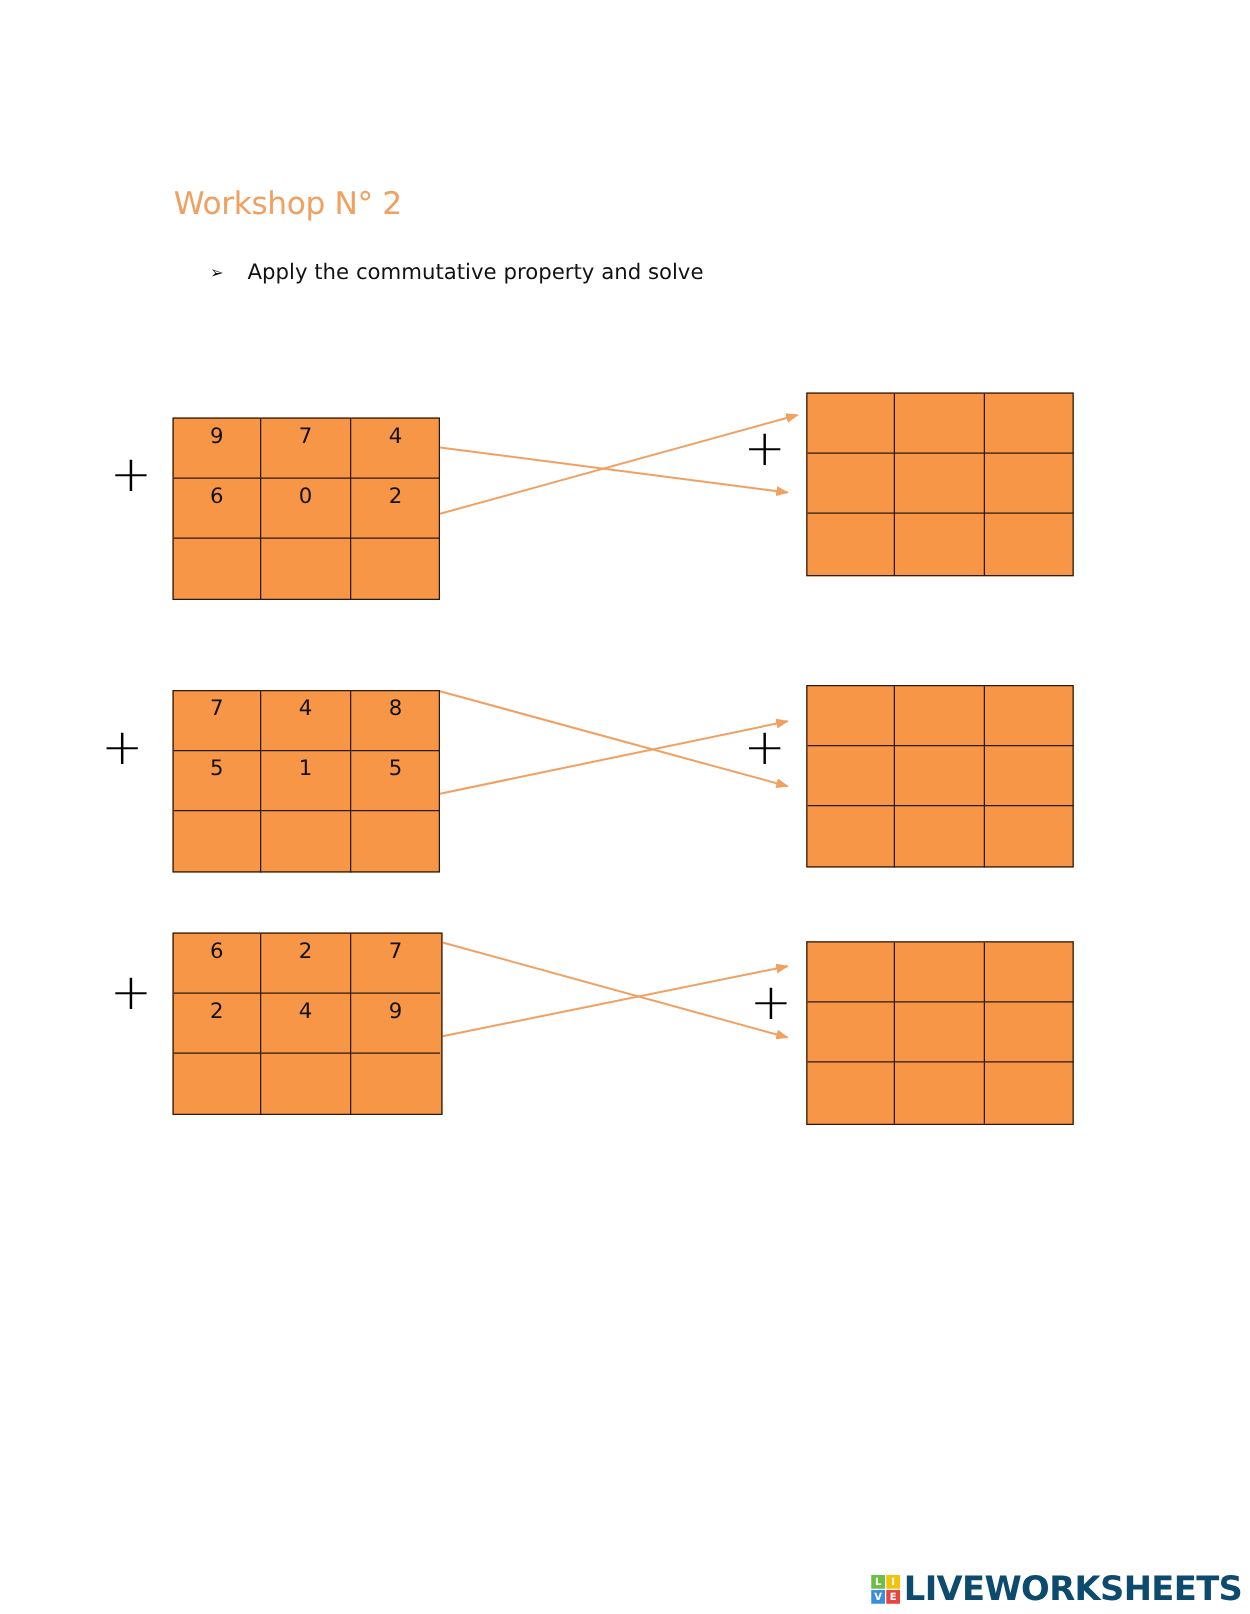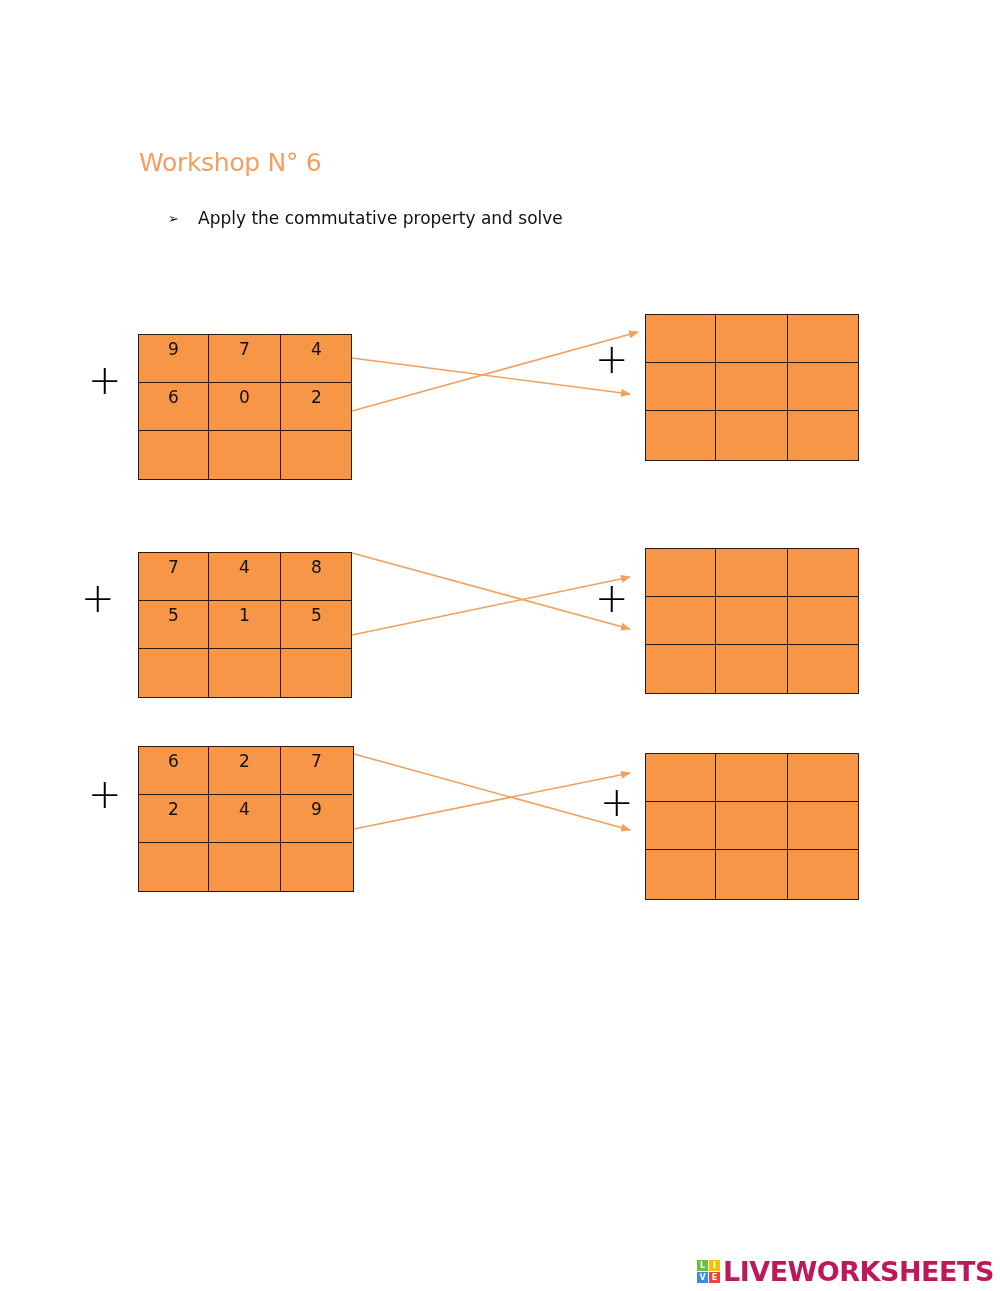--- a/index.html
+++ b/index.html
@@ -34,7 +34,7 @@
 </head>
 <body>
 
-<div class="title">Workshop N° 6</div>
+<div class="title">Workshop N° 2</div>
 
 <div class="instruction">
   <span class="bullet">➢</span>

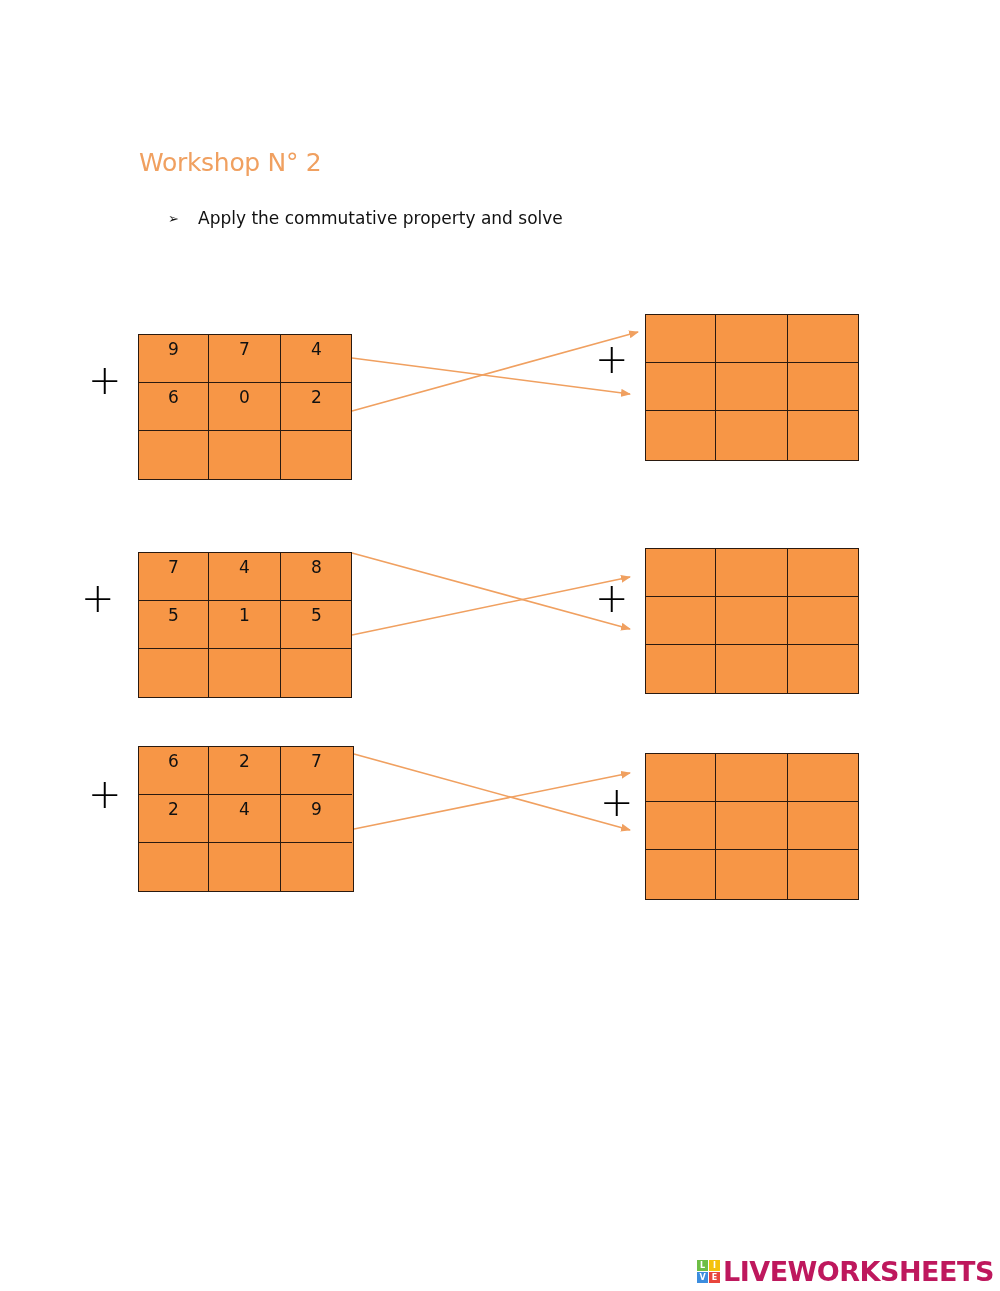--- a/index.html
+++ b/index.html
@@ -29,7 +29,7 @@
     .logo .blk { font-size: 8px; color: #fff; font-weight: bold; text-align: center; line-height: 11px;
                  font-family: "DejaVu Sans", sans-serif; }
     .logo .word { font-family: "DejaVu Sans", sans-serif; font-weight: bold; font-size: 27px;
-                  color: #be185d; letter-spacing: -0.5px; }
+                  color: #0c4a6e; letter-spacing: -0.5px; }
   </style>
 </head>
 <body>

